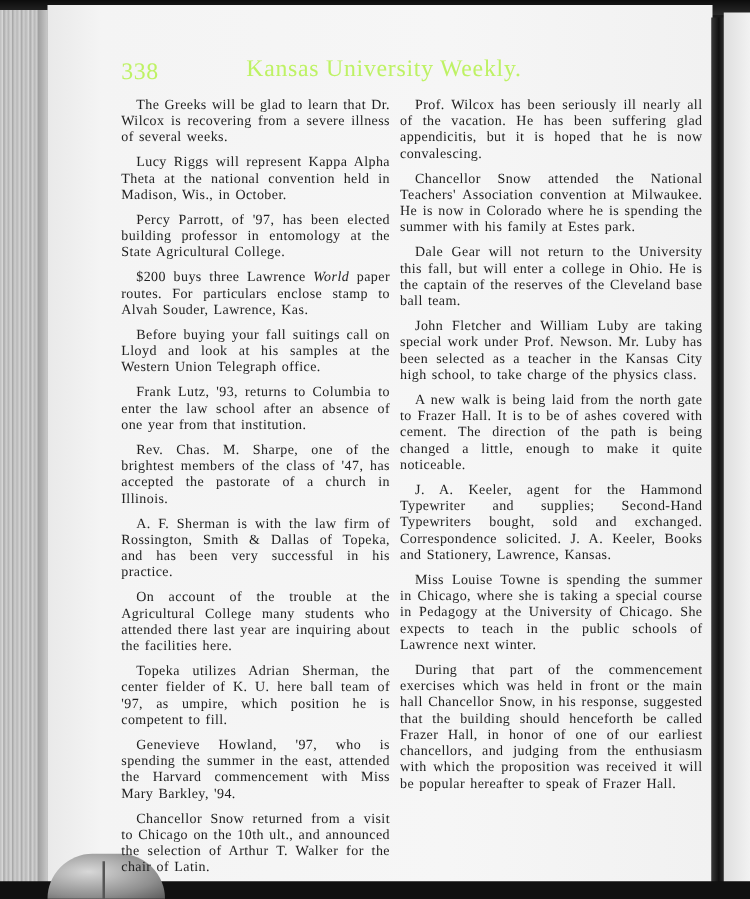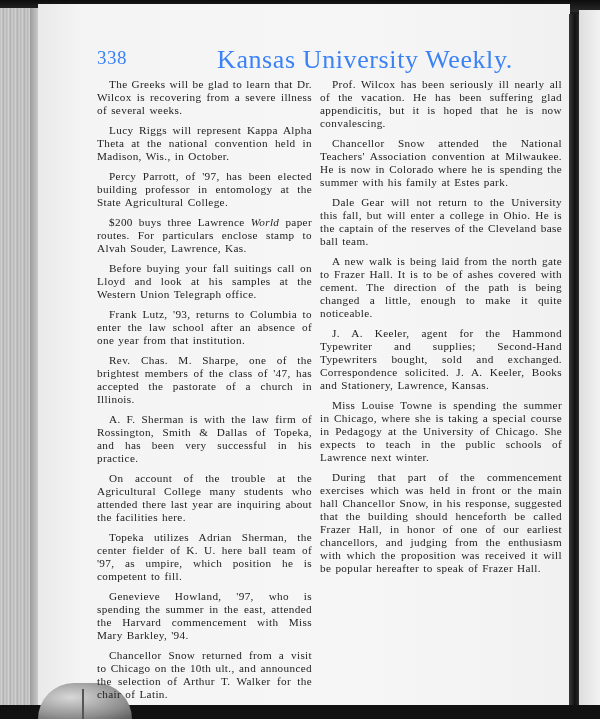--- a/index.html
+++ b/index.html
@@ -50,7 +50,7 @@
 
     .header {
       position: absolute; left: 97px; top: 45px; width: 462px; height: 30px;
-      color: #3b82f6;
+      color: #bef264;
     }
     .page-number {
       position: absolute; left: 0; top: 2px; font-size: 19px; letter-spacing: 0.5px;

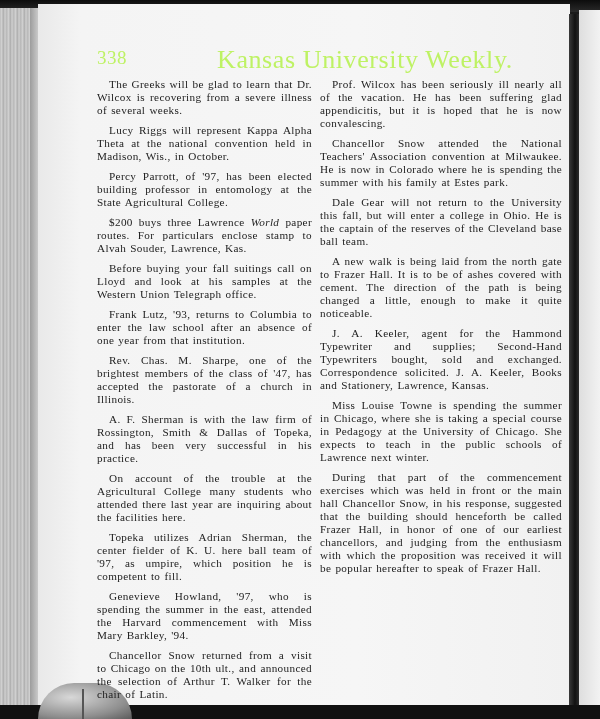--- a/index.html
+++ b/index.html
@@ -56,7 +56,7 @@
       position: absolute; left: 0; top: 2px; font-size: 19px; letter-spacing: 0.5px;
     }
     .running-title {
-      position: absolute; left: 120px; top: 0; font-size: 26px; letter-spacing: 0.6px;
+      position: absolute; left: 100px; top: 0; font-size: 19px; letter-spacing: 0.6px;
     }
 
     .column {

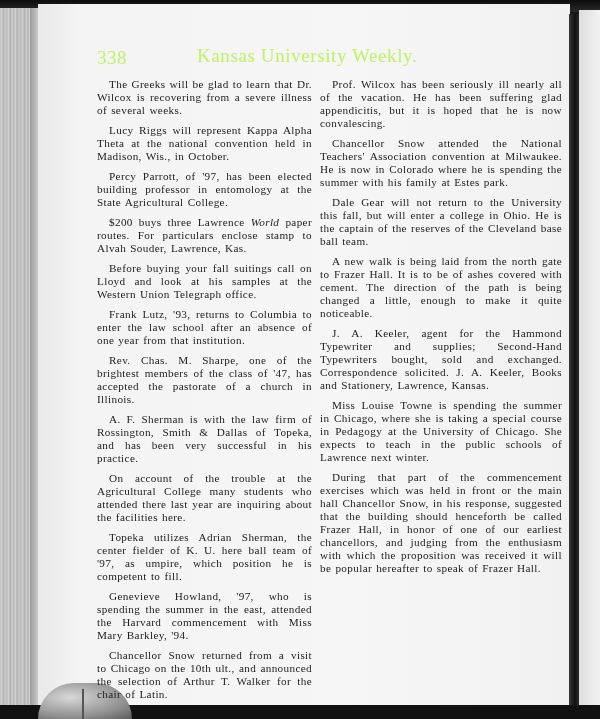--- a/index.html
+++ b/index.html
@@ -107,6 +107,7 @@
   <p class="para">Prof. Wilcox has been seriously ill nearly all of the vacation. He has been suffering glad appendicitis, but it is hoped that he is now convalescing.</p>
   <p class="para">Chancellor Snow attended the National Teachers' Association convention at Milwaukee. He is now in Colorado where he is spending the summer with his family at Estes park.</p>
   <p class="para">Dale Gear will not return to the University this fall, but will enter a college in Ohio. He is the captain of the reserves of the Cleveland base ball team.</p>
+  <p class="para">John Fletcher and William Luby are taking special work under Prof. Newson. Mr. Luby has been selected as a teacher in the Kansas City high school, to take charge of the physics class.</p>
   <p class="para">A new walk is being laid from the north gate to Frazer Hall. It is to be of ashes covered with cement. The direction of the path is being changed a little, enough to make it quite noticeable.</p>
   <p class="para">J. A. Keeler, agent for the Hammond Typewriter and supplies; Second-Hand Typewriters bought, sold and exchanged. Correspondence solicited. J. A. Keeler, Books and Stationery, Lawrence, Kansas.</p>
   <p class="para">Miss Louise Towne is spending the summer in Chicago, where she is taking a special course in Pedagogy at the University of Chicago. She expects to teach in the public schools of Lawrence next winter.</p>

